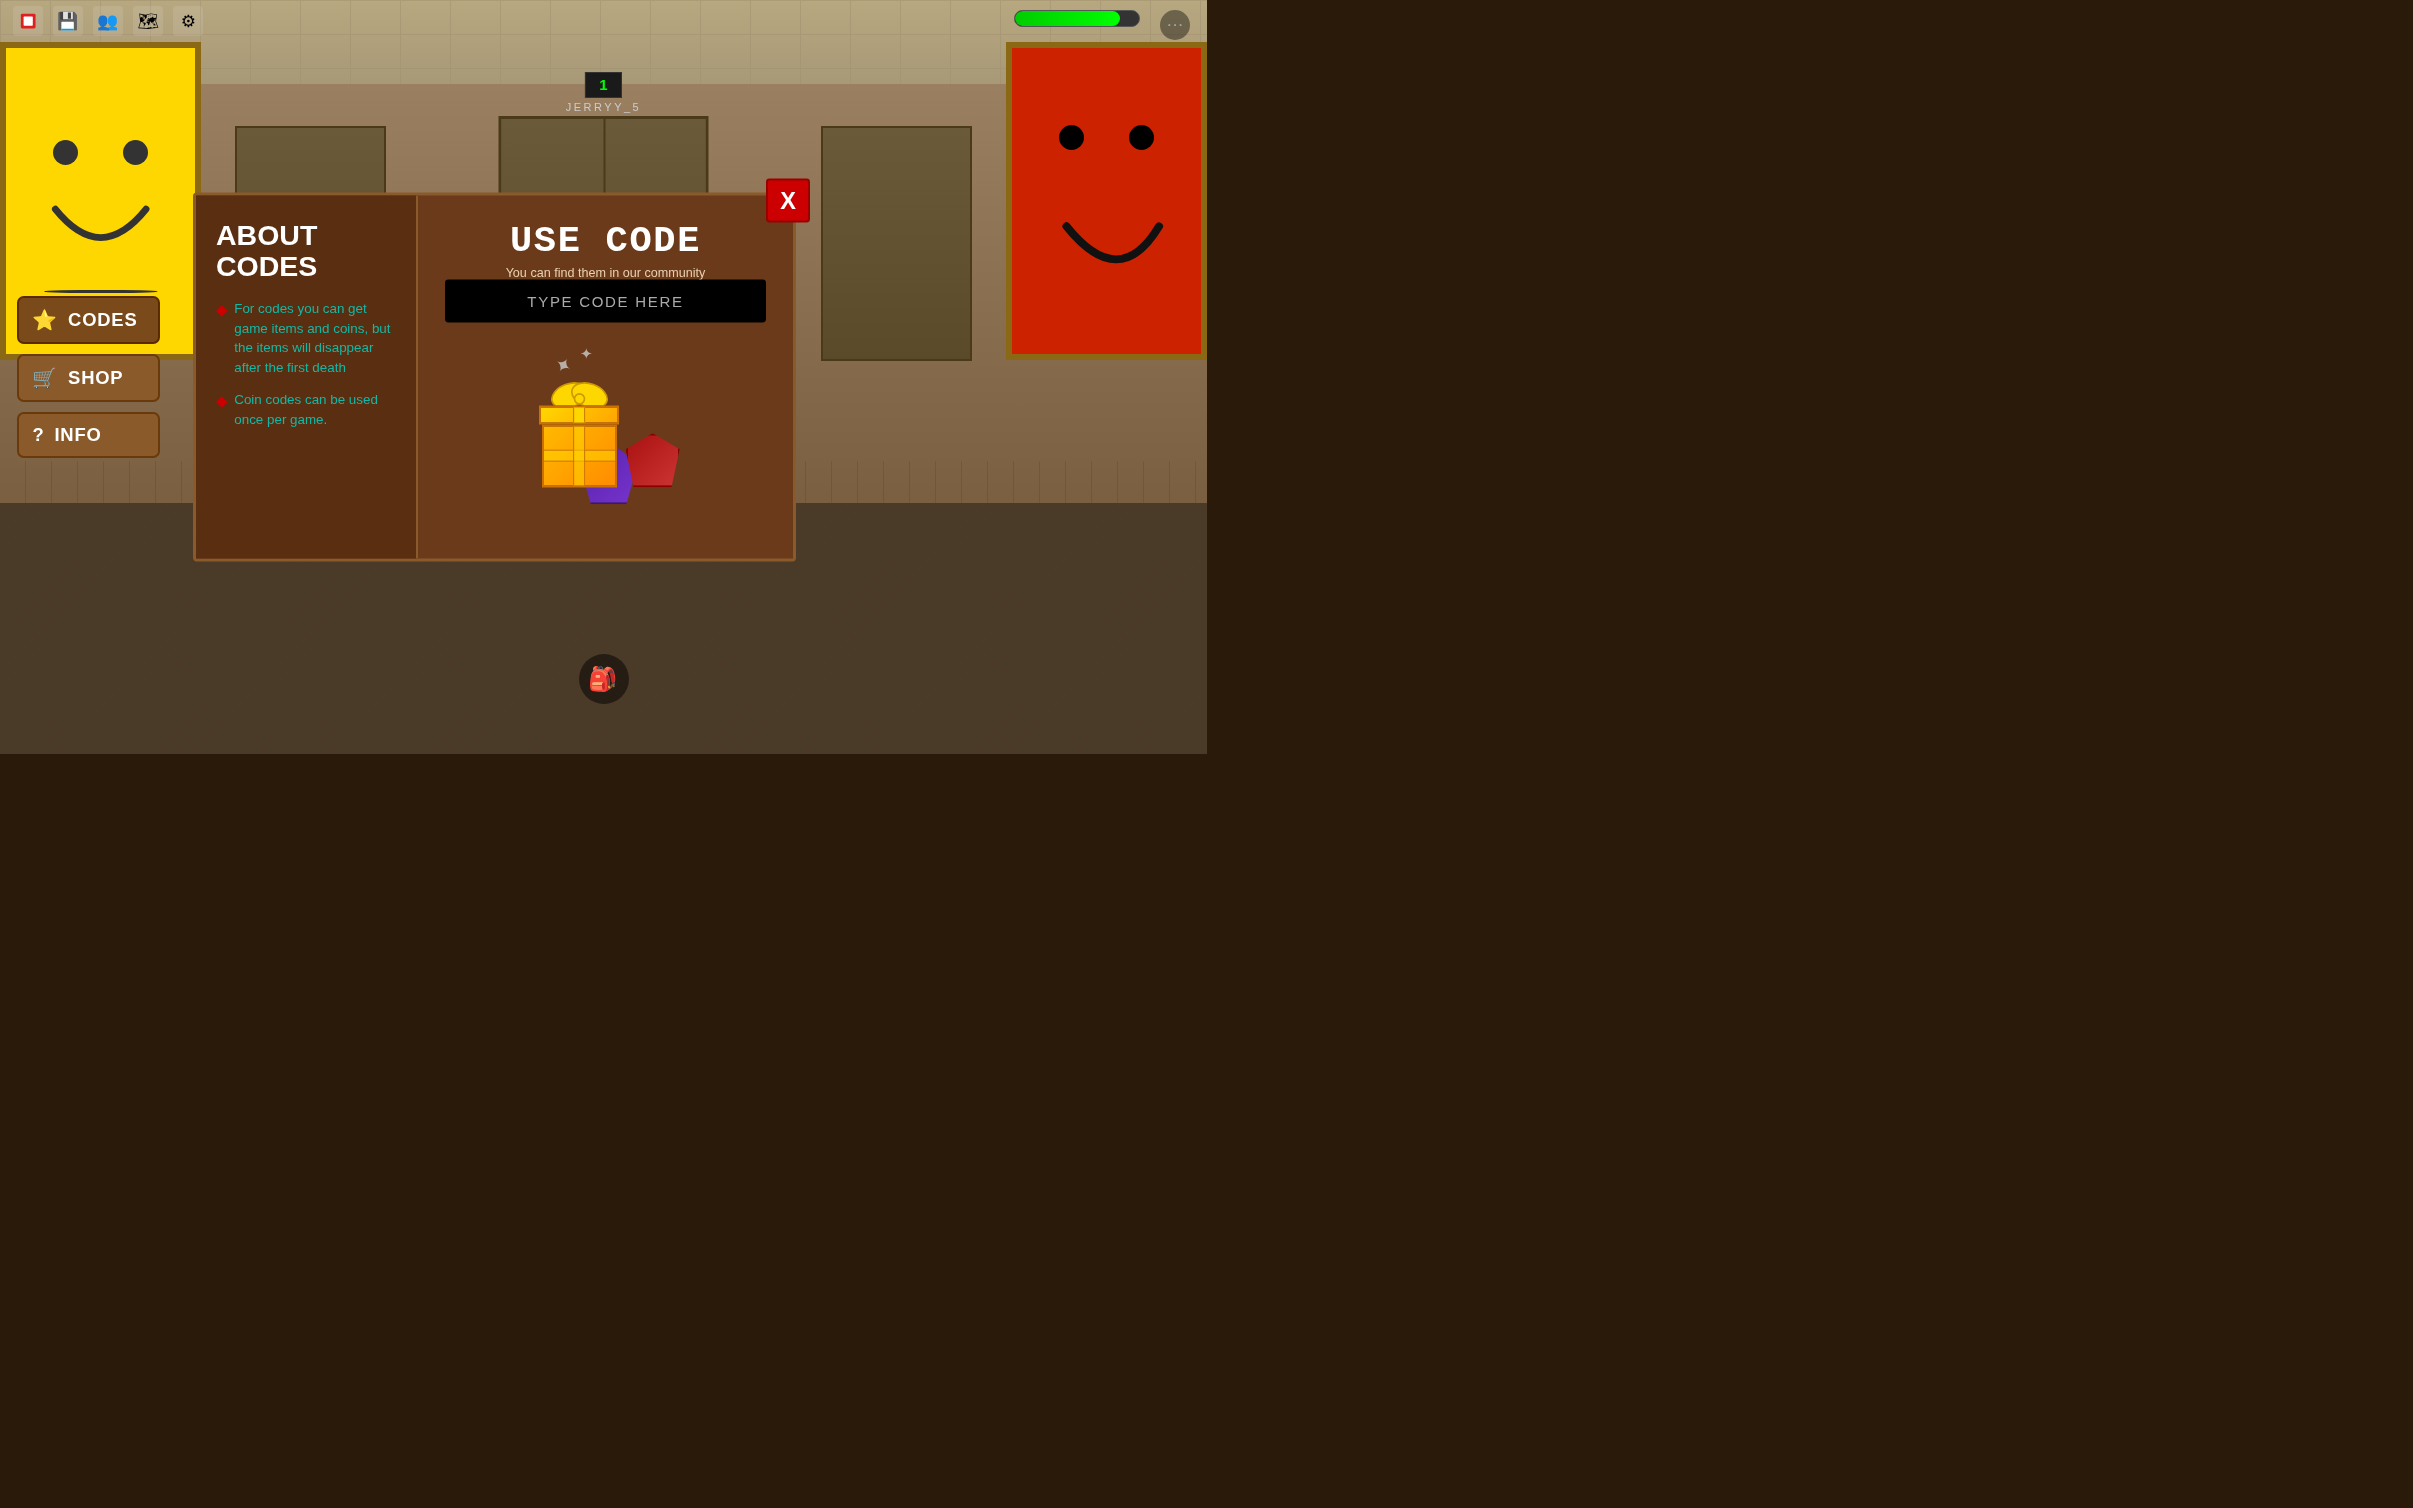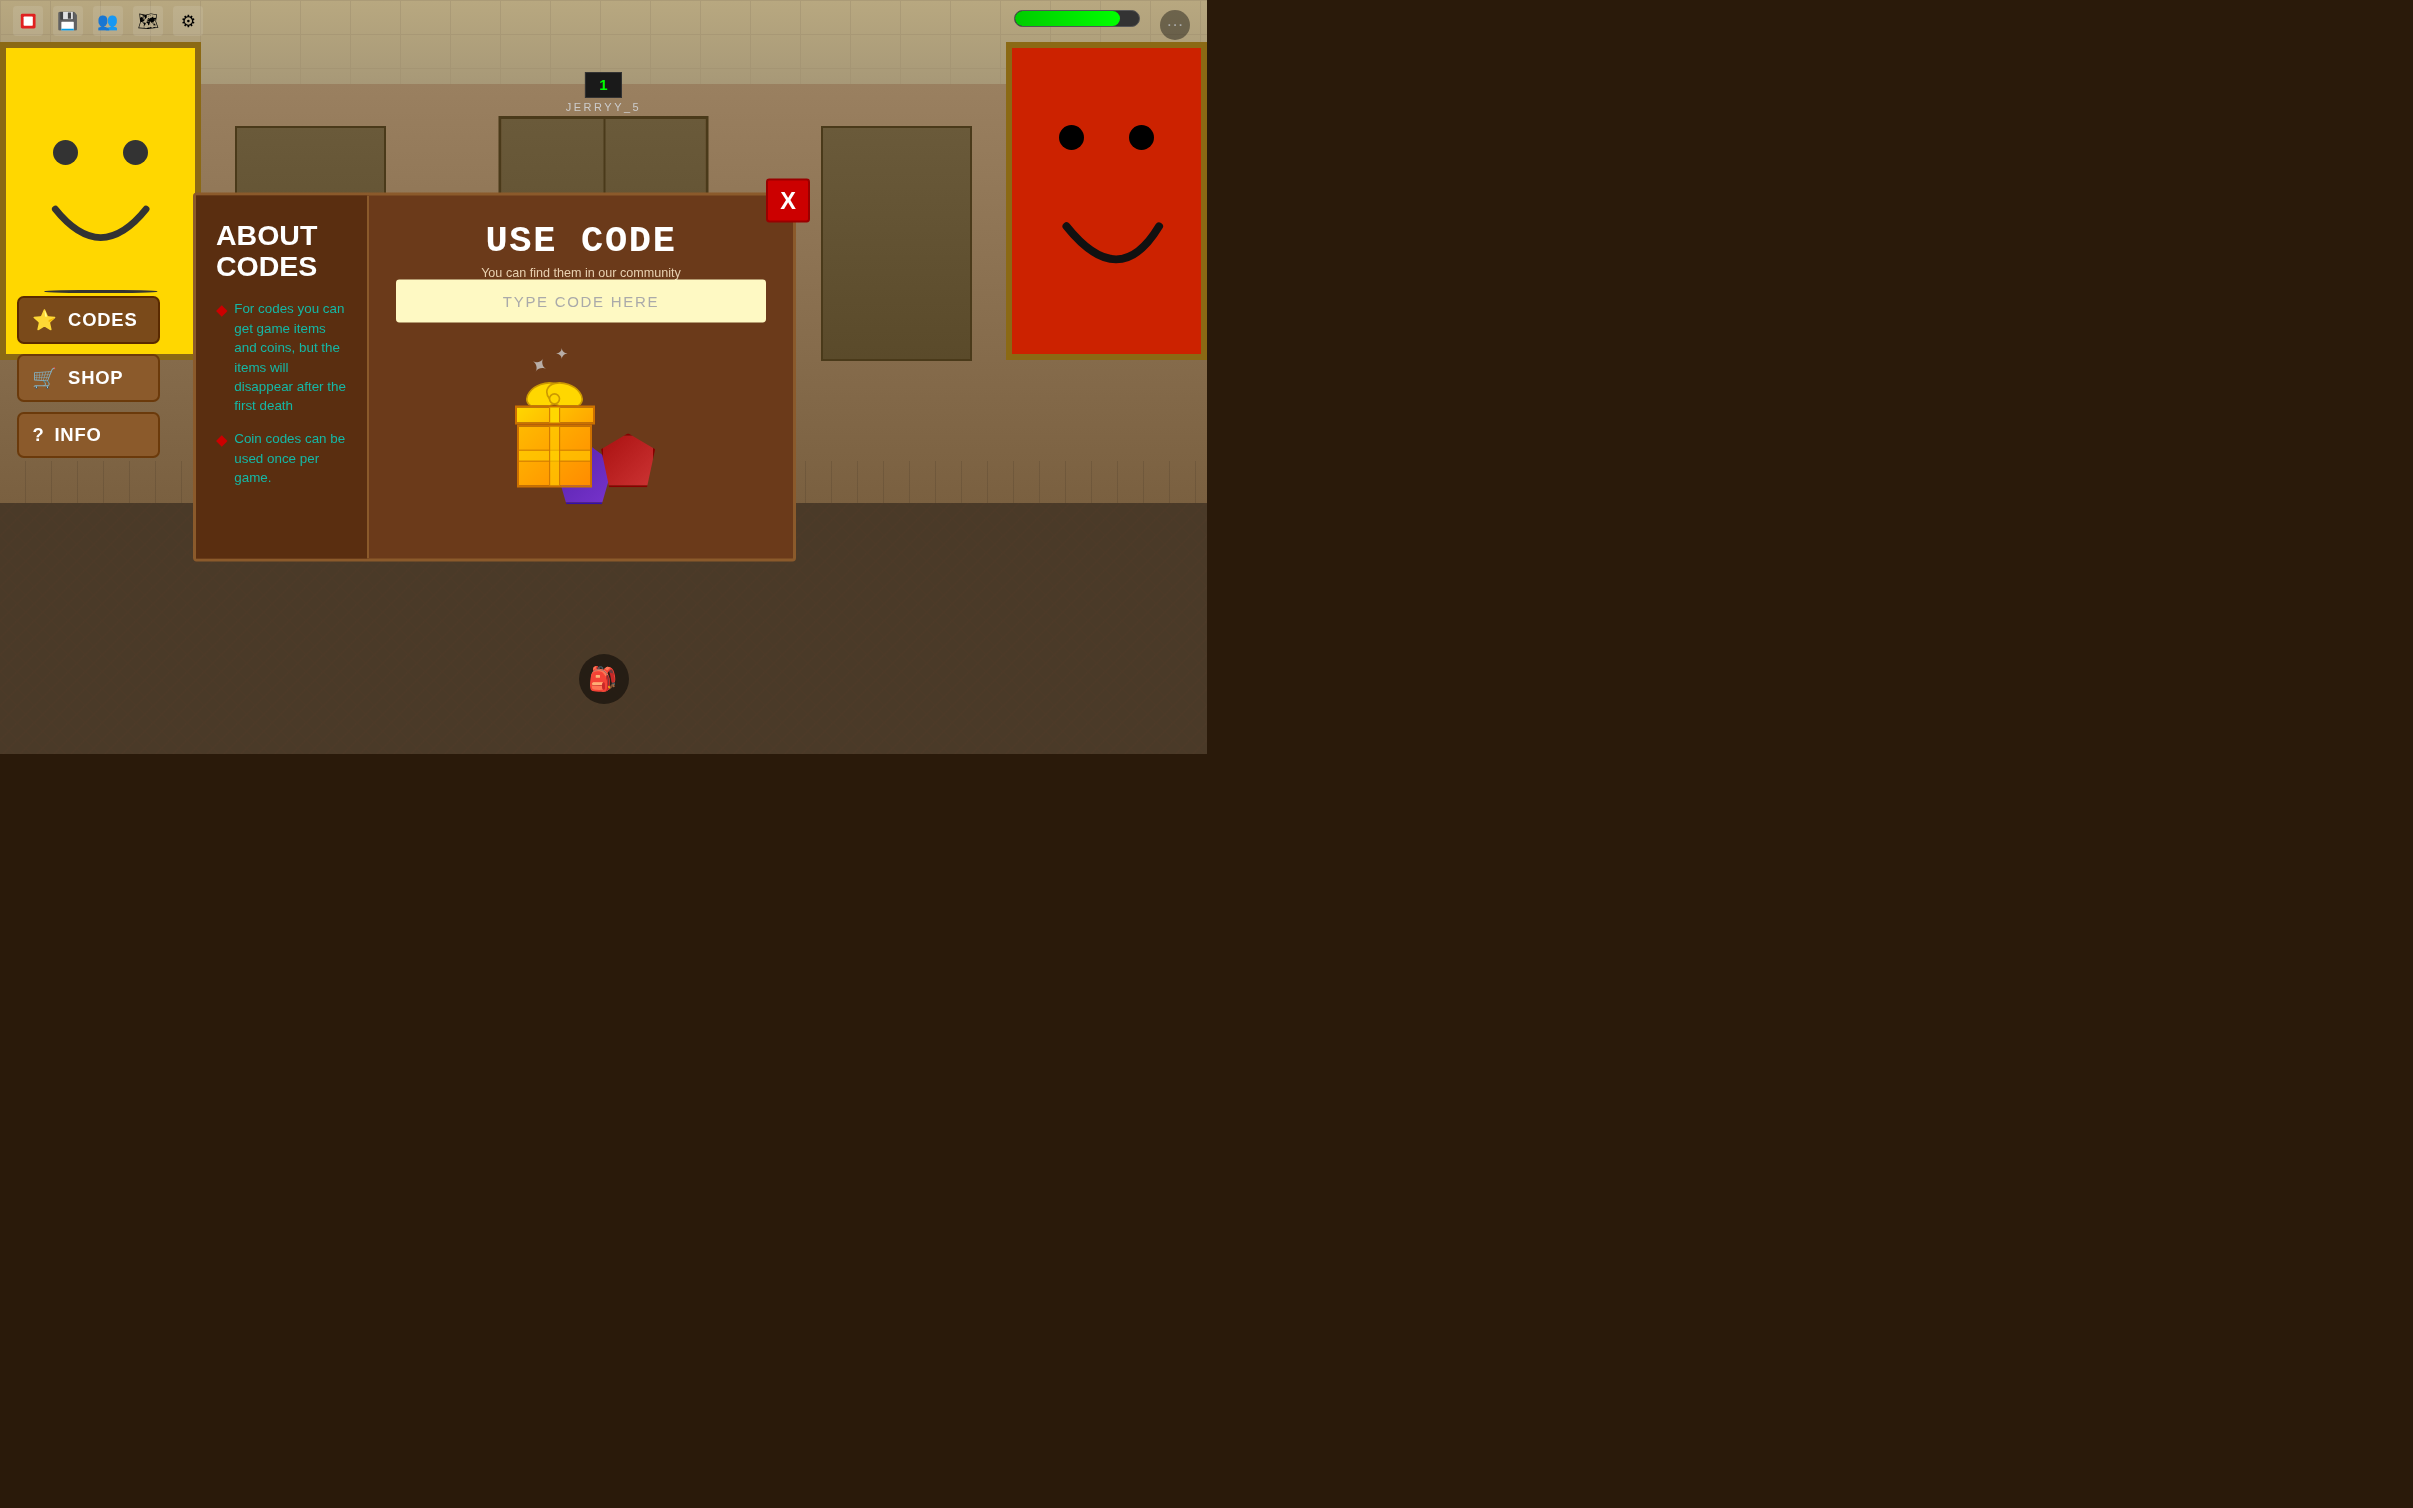--- a/index.html
+++ b/index.html
@@ -372,7 +372,7 @@
 
     
     .modal-left {
-      width: 173px;
+      width: 222px;
       background: #5a2e10;
       padding: 23.5px 20px;
       flex-shrink: 0;

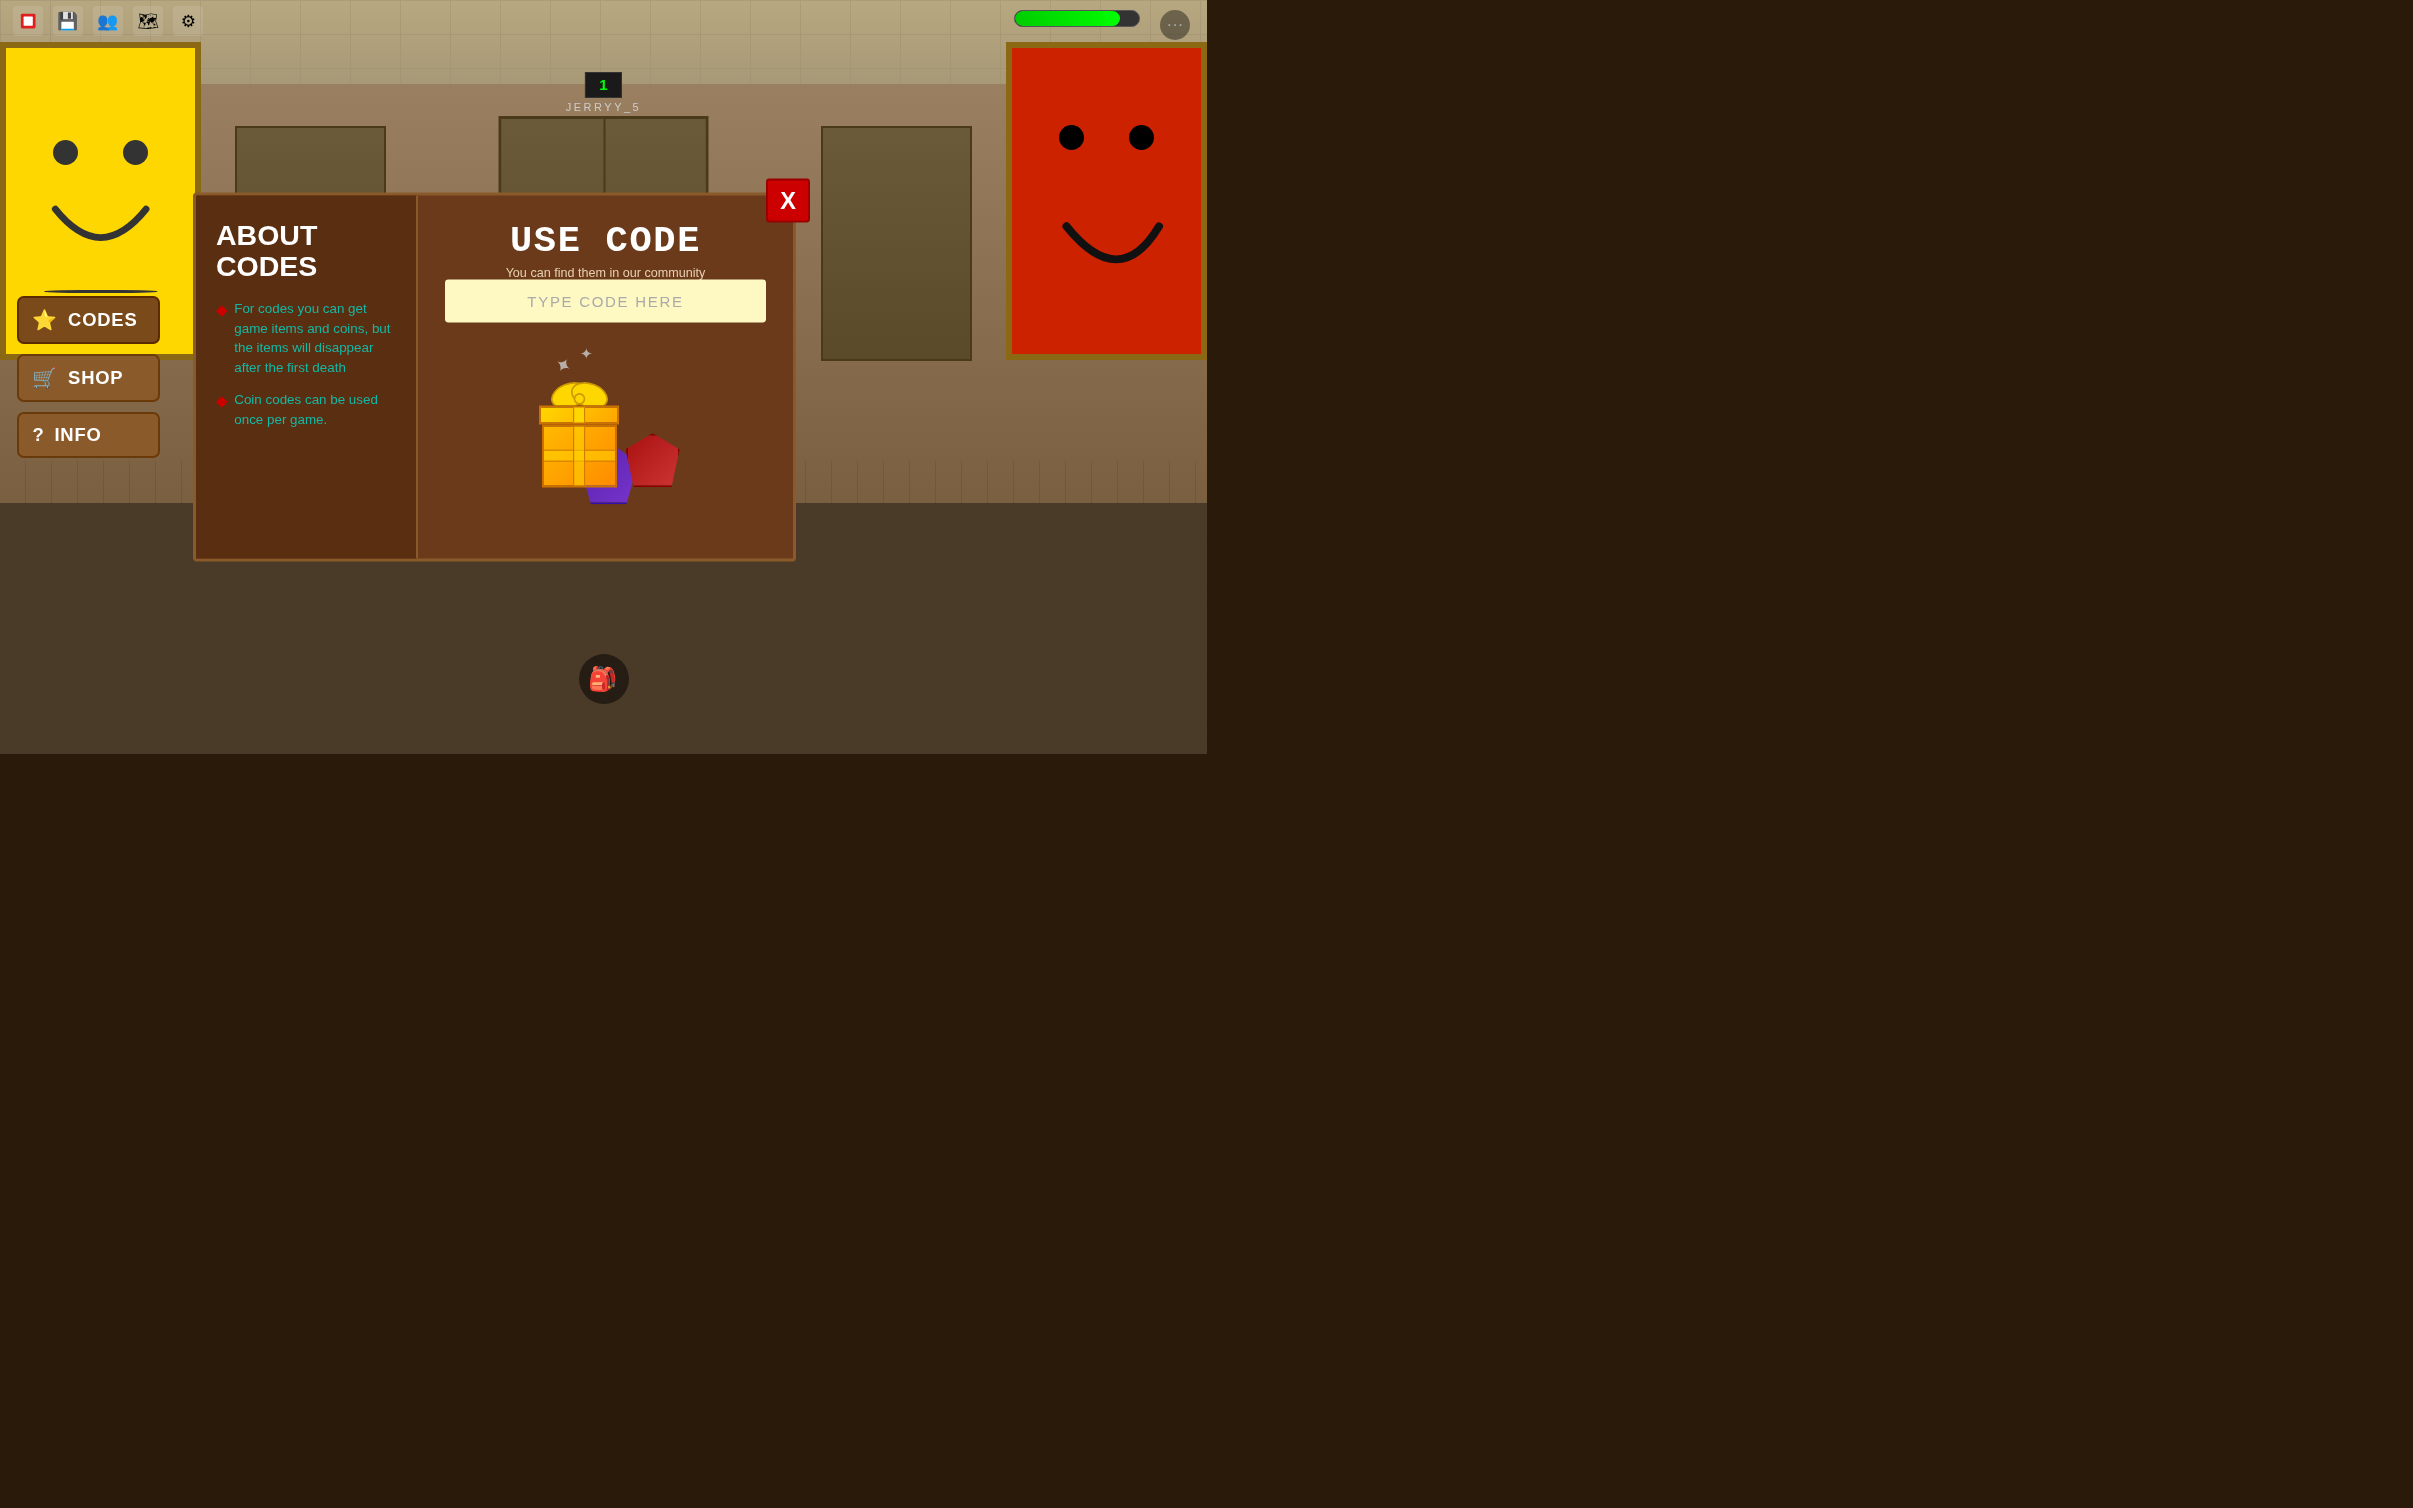--- a/index.html
+++ b/index.html
@@ -442,7 +442,7 @@
     .code-input {
       width: 100%;
       padding: 13.4px 17px;
-      background: #fef9c3;
+      background: #000000;
       border: none;
       border-radius: 3.4px;
       font-size: 15px;

